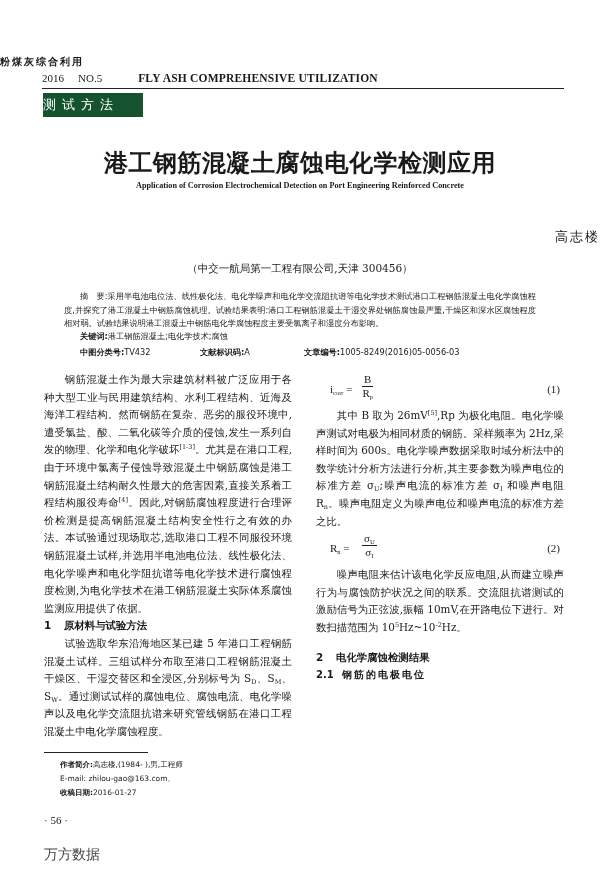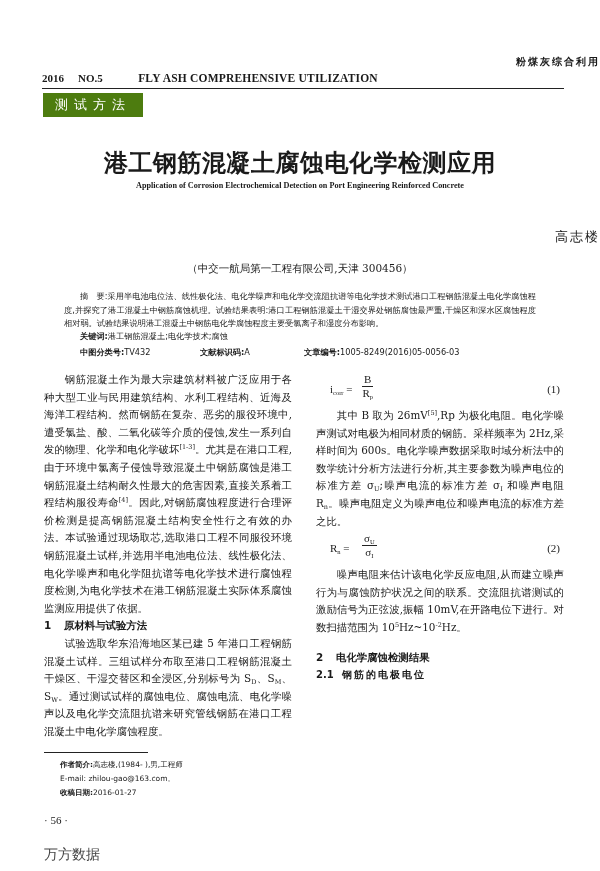--- a/index.html
+++ b/index.html
@@ -9,7 +9,7 @@
   }
   .abs { position: absolute; }
   .journal-cn {
-    left: 0; width: 600px; top: 55px; text-align: right;
+    left: 0; width: 600px; top: 55px; text-align: left;
     font-family: "DejaVu Sans", sans-serif; font-weight: bold; font-size: 10px; letter-spacing: 2px;
   }
   .year-no {

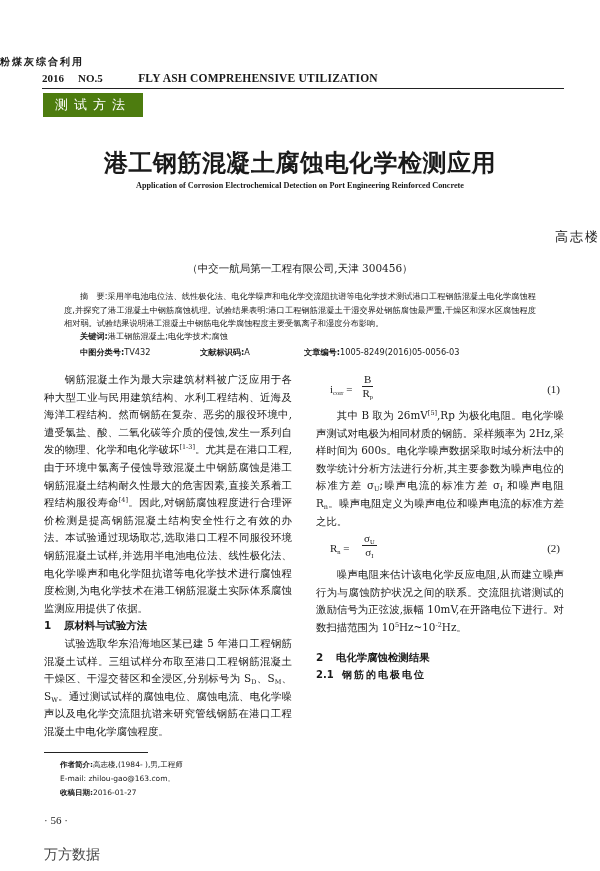--- a/index.html
+++ b/index.html
@@ -13,7 +13,7 @@
     font-family: "DejaVu Sans", sans-serif; font-weight: bold; font-size: 10px; letter-spacing: 2px;
   }
   .year-no {
-    left: 42px; top: 72px; font-family: "Liberation Serif", serif; font-weight: bold; font-size: 11px;
+    left: 42px; top: 72px; font-family: "Liberation Serif", serif; font-weight: normal; font-size: 11px;
   }
   .year-no span { margin-right: 14px; }
   .journal-en {

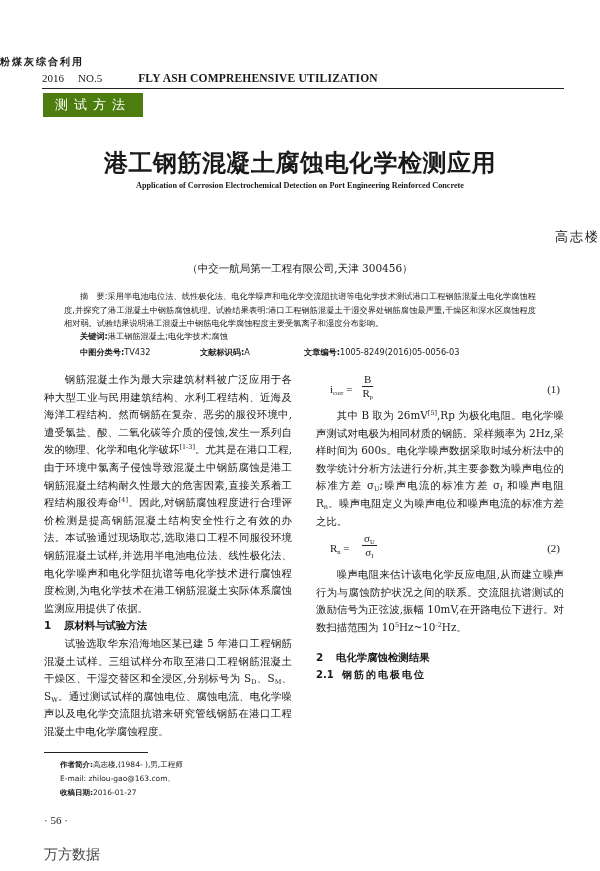--- a/index.html
+++ b/index.html
@@ -22,9 +22,9 @@
   }
   .header-rule { left: 42px; width: 522px; top: 88px; height: 0; border-top: 1.5px solid #222; }
   .section-tag {
-    left: 43px; top: 93px; width: 100px; height: 24px; background: #4d7c0f; color: #fff;
+    left: 43px; top: 93px; width: 100px; height: 24px; background: #14532d; color: #fff;
     font-family: "DejaVu Sans", sans-serif; font-size: 13px; letter-spacing: 6px;
-    line-height: 24px; text-align: center;
+    line-height: 24px; 
   }
   .title-cn {
     left: 0; width: 600px; top: 147px; text-align: center;

